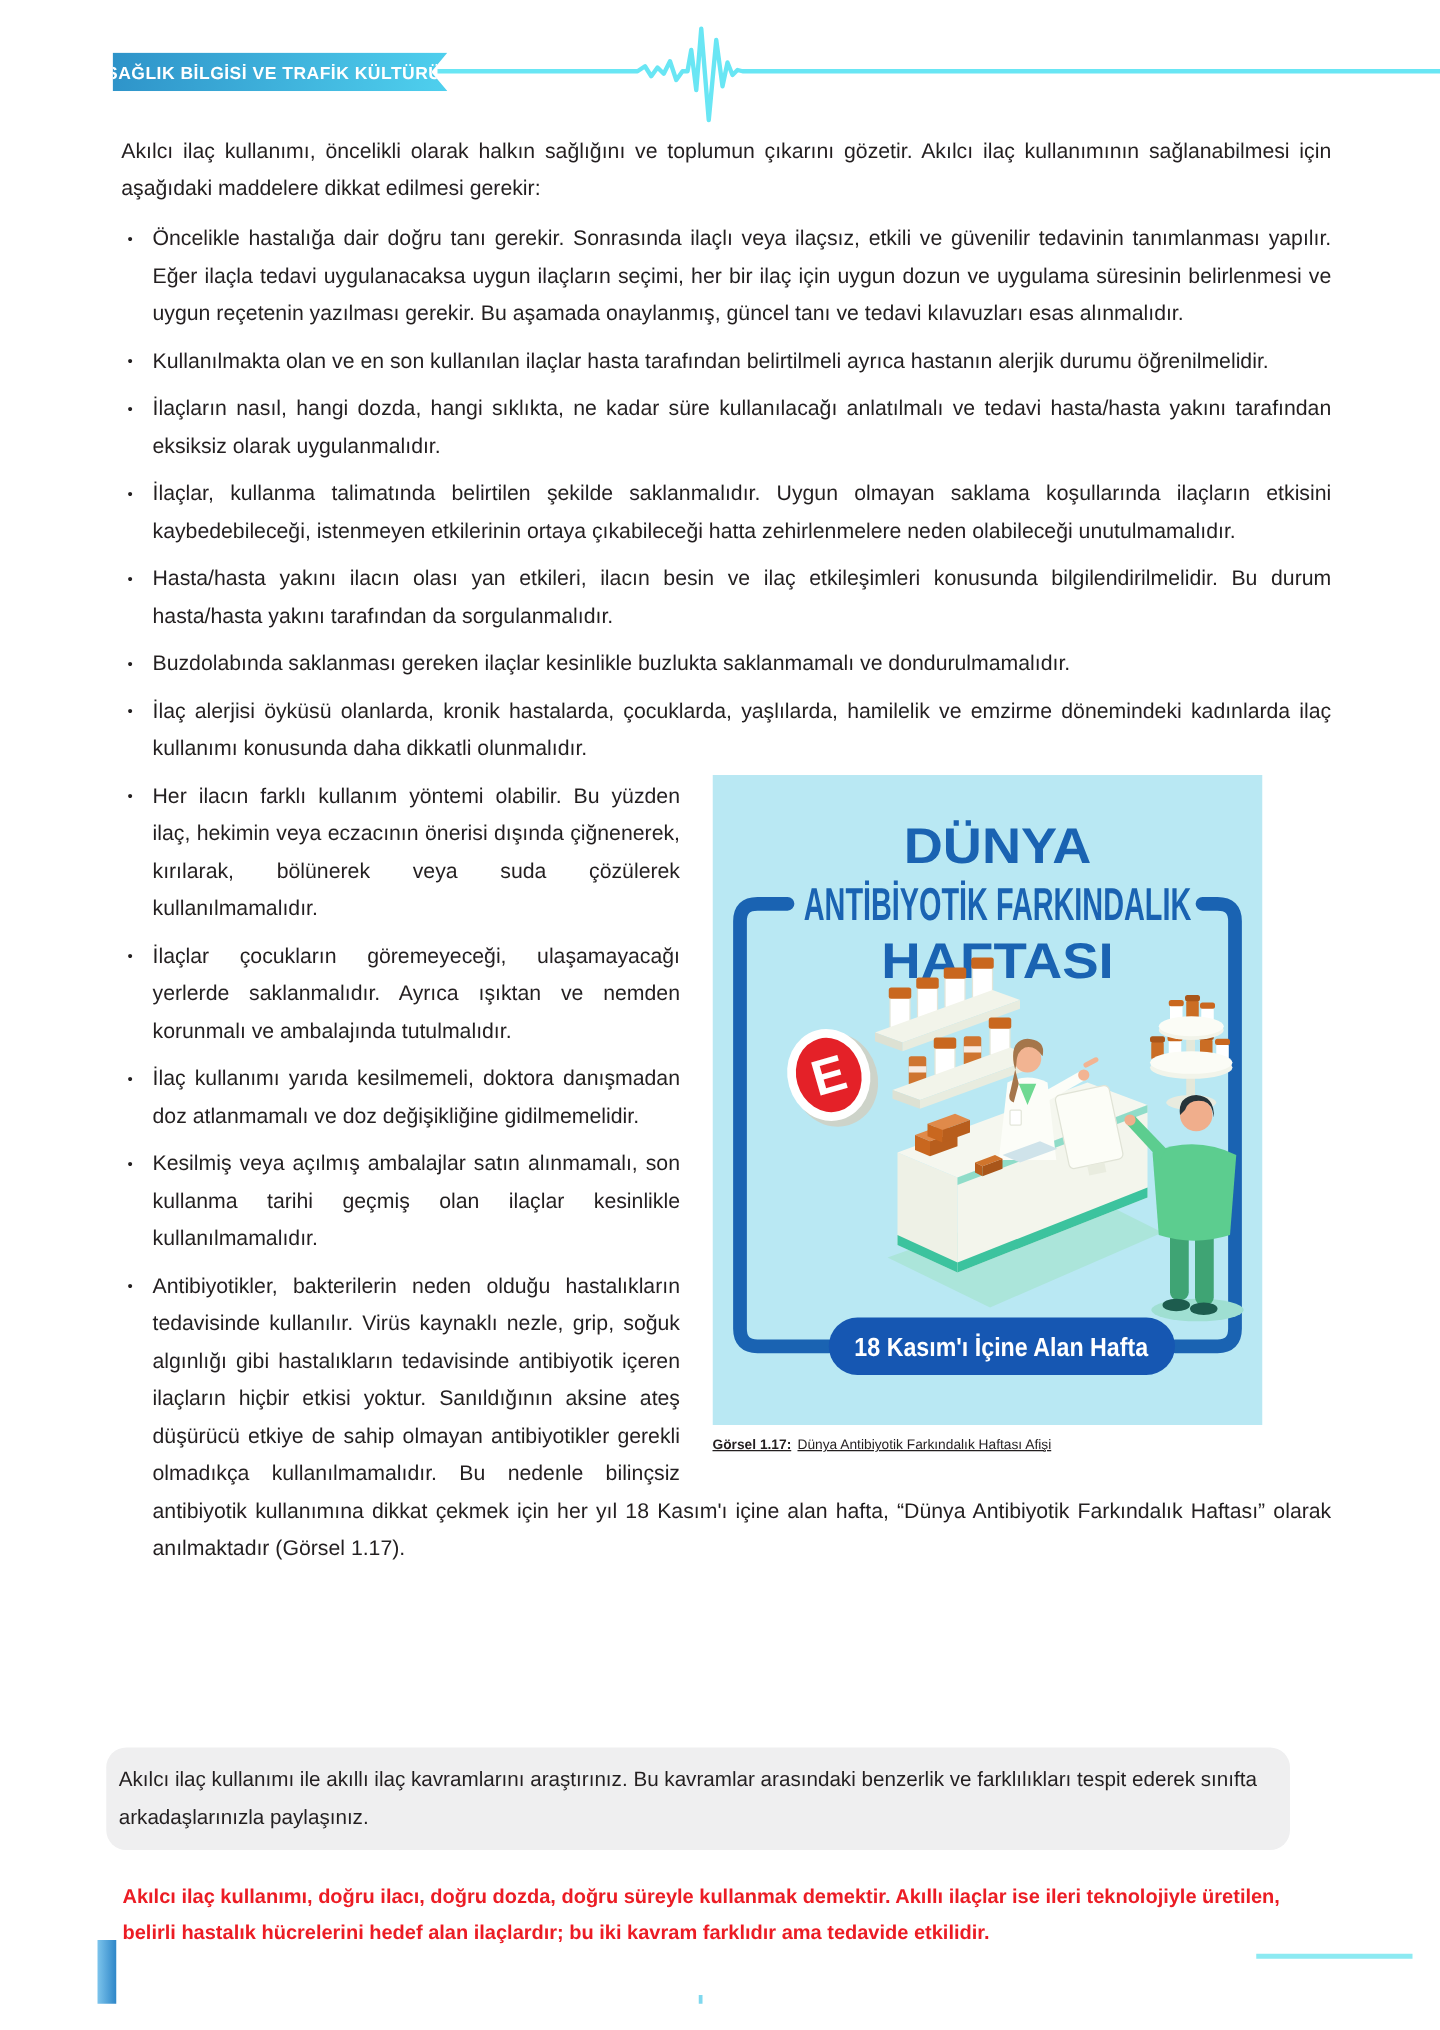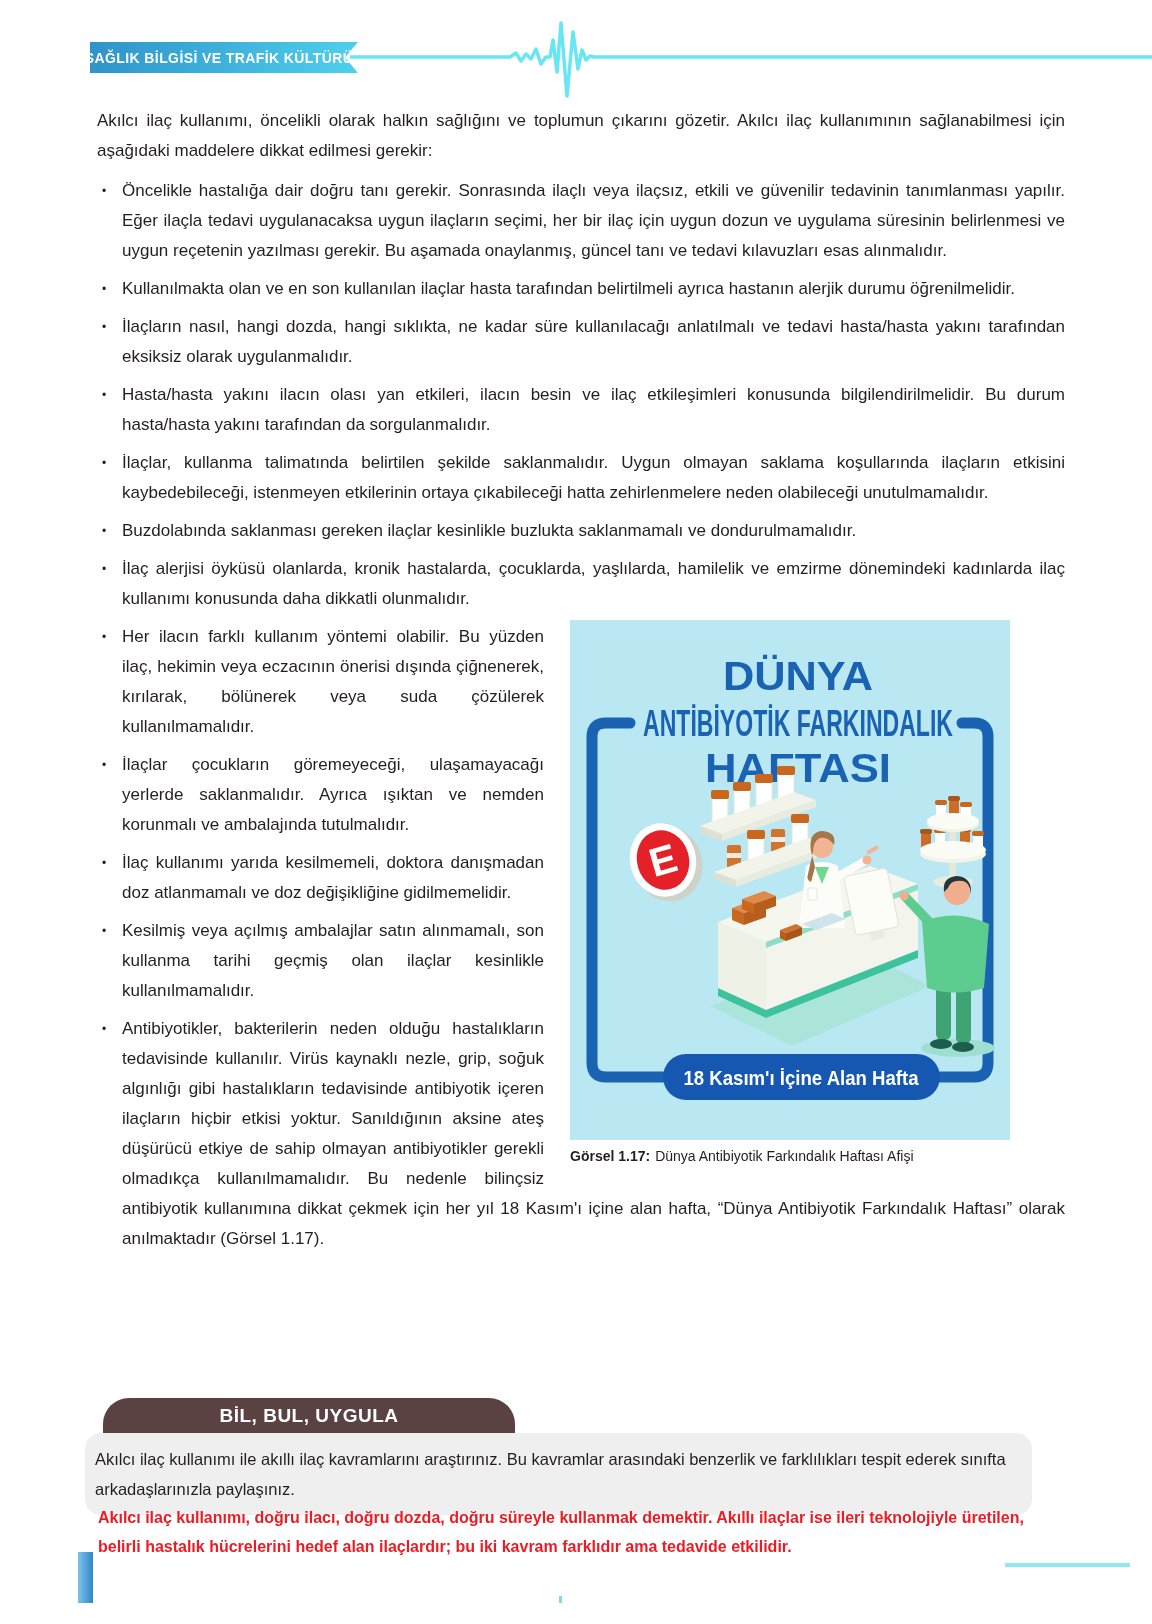--- a/index.html
+++ b/index.html
@@ -90,8 +90,8 @@
     <div class="bullet"><span class="dot">•</span><span>Öncelikle hastalığa dair doğru tanı gerekir. Sonrasında ilaçlı veya ilaçsız, etkili ve güvenilir tedavinin tanımlanması yapılır. Eğer ilaçla tedavi uygulanacaksa uygun ilaçların seçimi, her bir ilaç için uygun dozun ve uygulama süresinin belirlenmesi ve uygun reçetenin yazılması gerekir. Bu aşamada onaylanmış, güncel tanı ve tedavi kılavuzları esas alınmalıdır.</span></div>
     <div class="bullet"><span class="dot">•</span><span>Kullanılmakta olan ve en son kullanılan ilaçlar hasta tarafından belirtilmeli ayrıca hastanın alerjik durumu öğrenilmelidir.</span></div>
     <div class="bullet"><span class="dot">•</span><span>İlaçların nasıl, hangi dozda, hangi sıklıkta, ne kadar süre kullanılacağı anlatılmalı ve tedavi hasta/hasta yakını tarafından eksiksiz olarak uygulanmalıdır.</span></div>
+    <div class="bullet"><span class="dot">•</span><span>İlaçlar, kullanma talimatında belirtilen şekilde saklanmalıdır. Uygun olmayan saklama koşullarında ilaçların etkisini kaybedebileceği, istenmeyen etkilerinin ortaya çıkabileceği hatta zehirlenmelere neden olabileceği unutulmamalıdır.</span></div>
     <div class="bullet"><span class="dot">•</span><span>Hasta/hasta yakını ilacın olası yan etkileri, ilacın besin ve ilaç etkileşimleri konusunda bilgilendirilmelidir. Bu durum hasta/hasta yakını tarafından da sorgulanmalıdır.</span></div>
-    <div class="bullet"><span class="dot">•</span><span>İlaçlar, kullanma talimatında belirtilen şekilde saklanmalıdır. Uygun olmayan saklama koşullarında ilaçların etkisini kaybedebileceği, istenmeyen etkilerinin ortaya çıkabileceği hatta zehirlenmelere neden olabileceği unutulmamalıdır.</span></div>
     <div class="bullet"><span class="dot">•</span><span>Buzdolabında saklanması gereken ilaçlar kesinlikle buzlukta saklanmamalı ve dondurulmamalıdır.</span></div>
     <div class="bullet"><span class="dot">•</span><span>İlaç alerjisi öyküsü olanlarda, kronik hastalarda, çocuklarda, yaşlılarda, hamilelik ve emzirme dönemindeki kadınlarda ilaç kullanımı konusunda daha dikkatli olunmalıdır.</span></div>
 

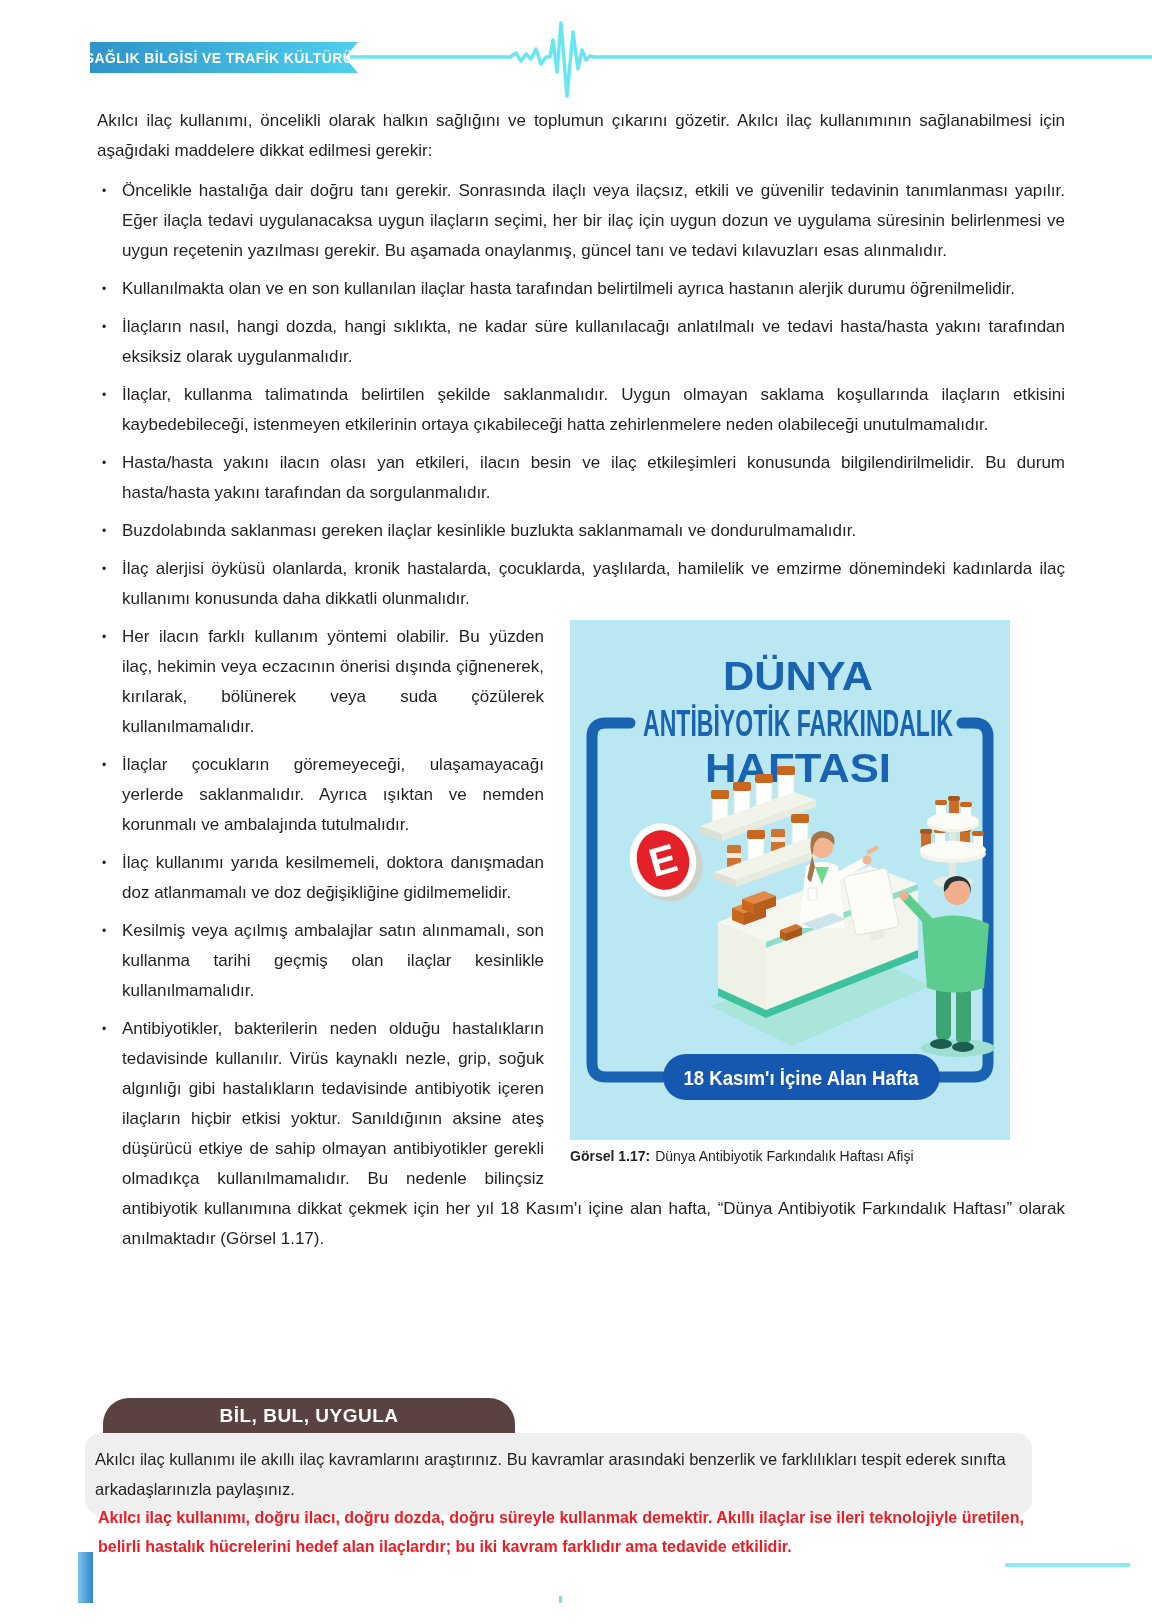--- a/index.html
+++ b/index.html
@@ -95,7 +95,7 @@
     <div class="bullet"><span class="dot">•</span><span>Buzdolabında saklanması gereken ilaçlar kesinlikle buzlukta saklanmamalı ve dondurulmamalıdır.</span></div>
     <div class="bullet"><span class="dot">•</span><span>İlaç alerjisi öyküsü olanlarda, kronik hastalarda, çocuklarda, yaşlılarda, hamilelik ve emzirme dönemindeki kadınlarda ilaç kullanımı konusunda daha dikkatli olunmalıdır.</span></div>
 
-    <figure class="poster-fig" style="margin-block:0;margin-inline:0 55px;margin-left:26px;margin-top:-2px;margin-bottom:24px;">
+    <figure class="poster-fig" style="margin-block:0;margin-inline:0 55px;margin-left:26px;margin-top:-2px;margin-bottom:24px;text-decoration:underline;">
       <svg class="poster" viewBox="0 0 440 520">
         <rect width="440" height="520" style="fill:var(--c-poster-bg)"></rect>
 

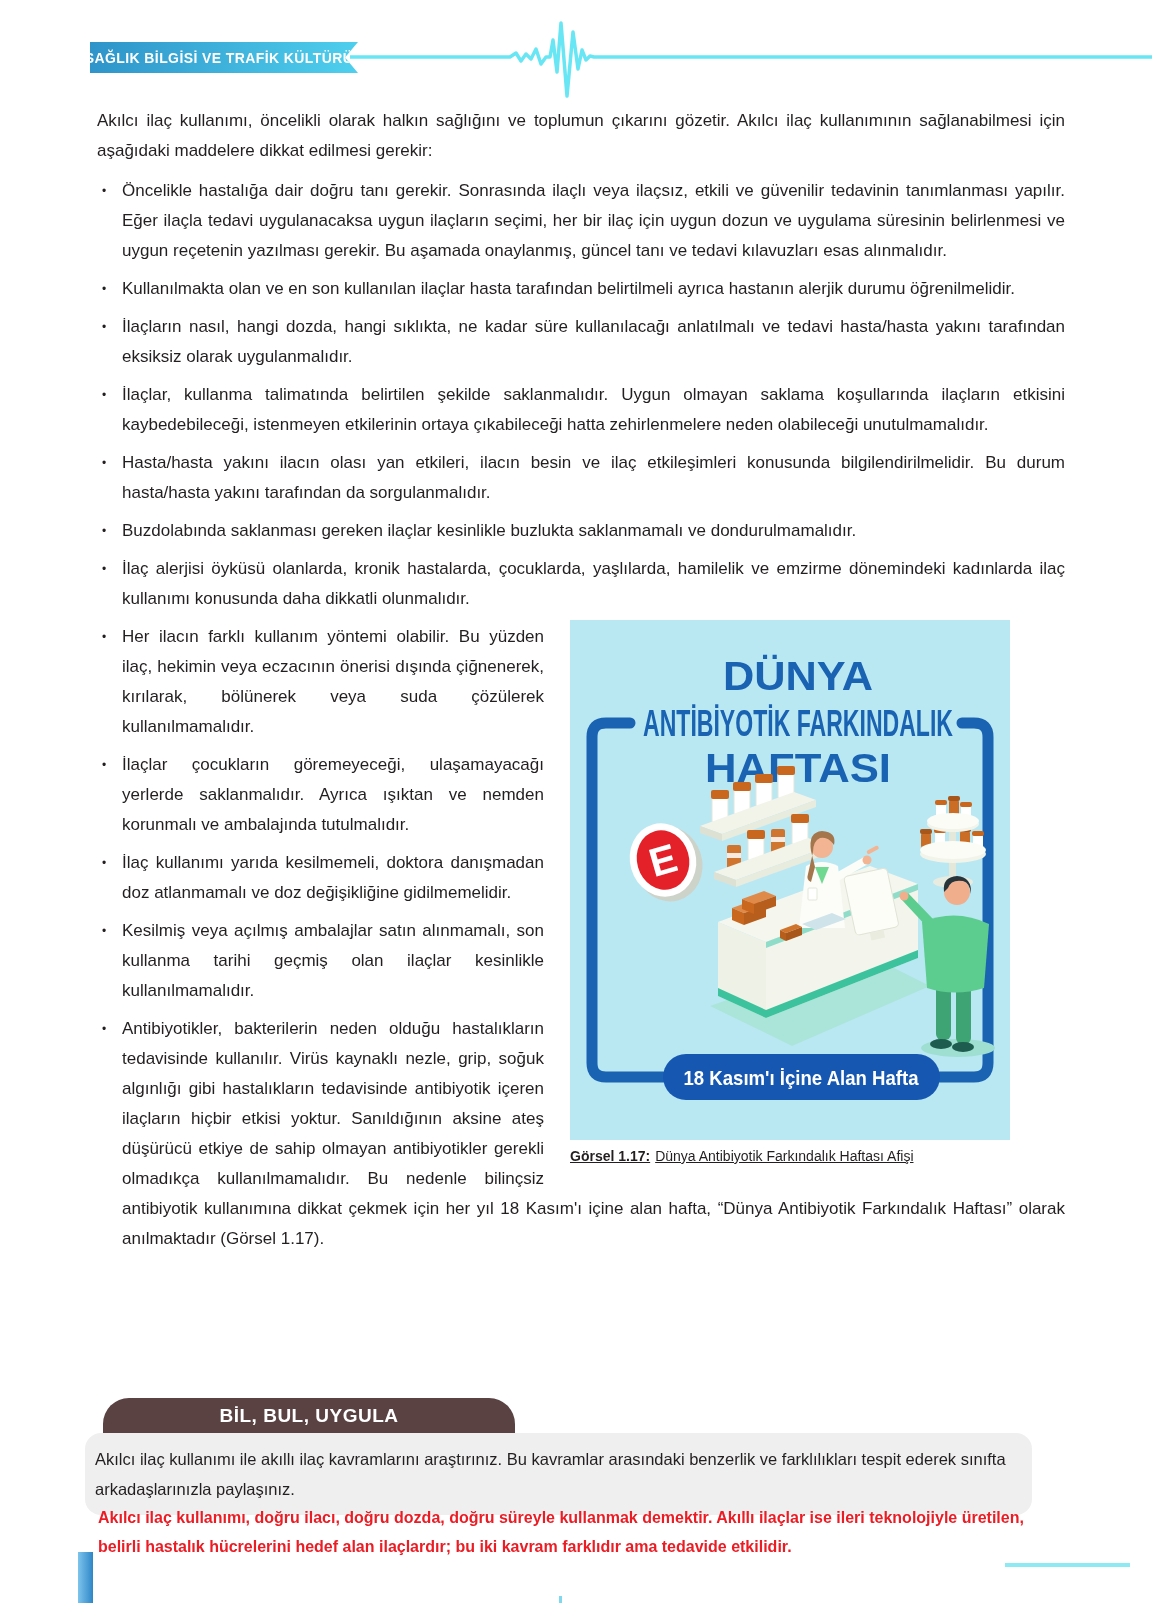--- a/index.html
+++ b/index.html
@@ -49,7 +49,7 @@
   .pbanner{font-family:"Liberation Sans",sans-serif;font-weight:bold;font-size:21px;
     fill:#ffffff;text-anchor:middle;}
   .frame{fill:none;stroke:var(--c-poster-blue);stroke-width:11;stroke-linecap:round;}
-  .caption{margin-top:6px;font-size:14px;line-height:20px;text-align:left;text-indent:0;}
+  .caption{margin-top:6px;font-size:11px;line-height:20px;text-align:left;text-indent:0;}
   .caption b{font-weight:bold;}
   .caption .cap-text{margin-left:5px;font-weight:normal;}
   .activity{position:absolute;left:85px;width:947px;top:1398px;}

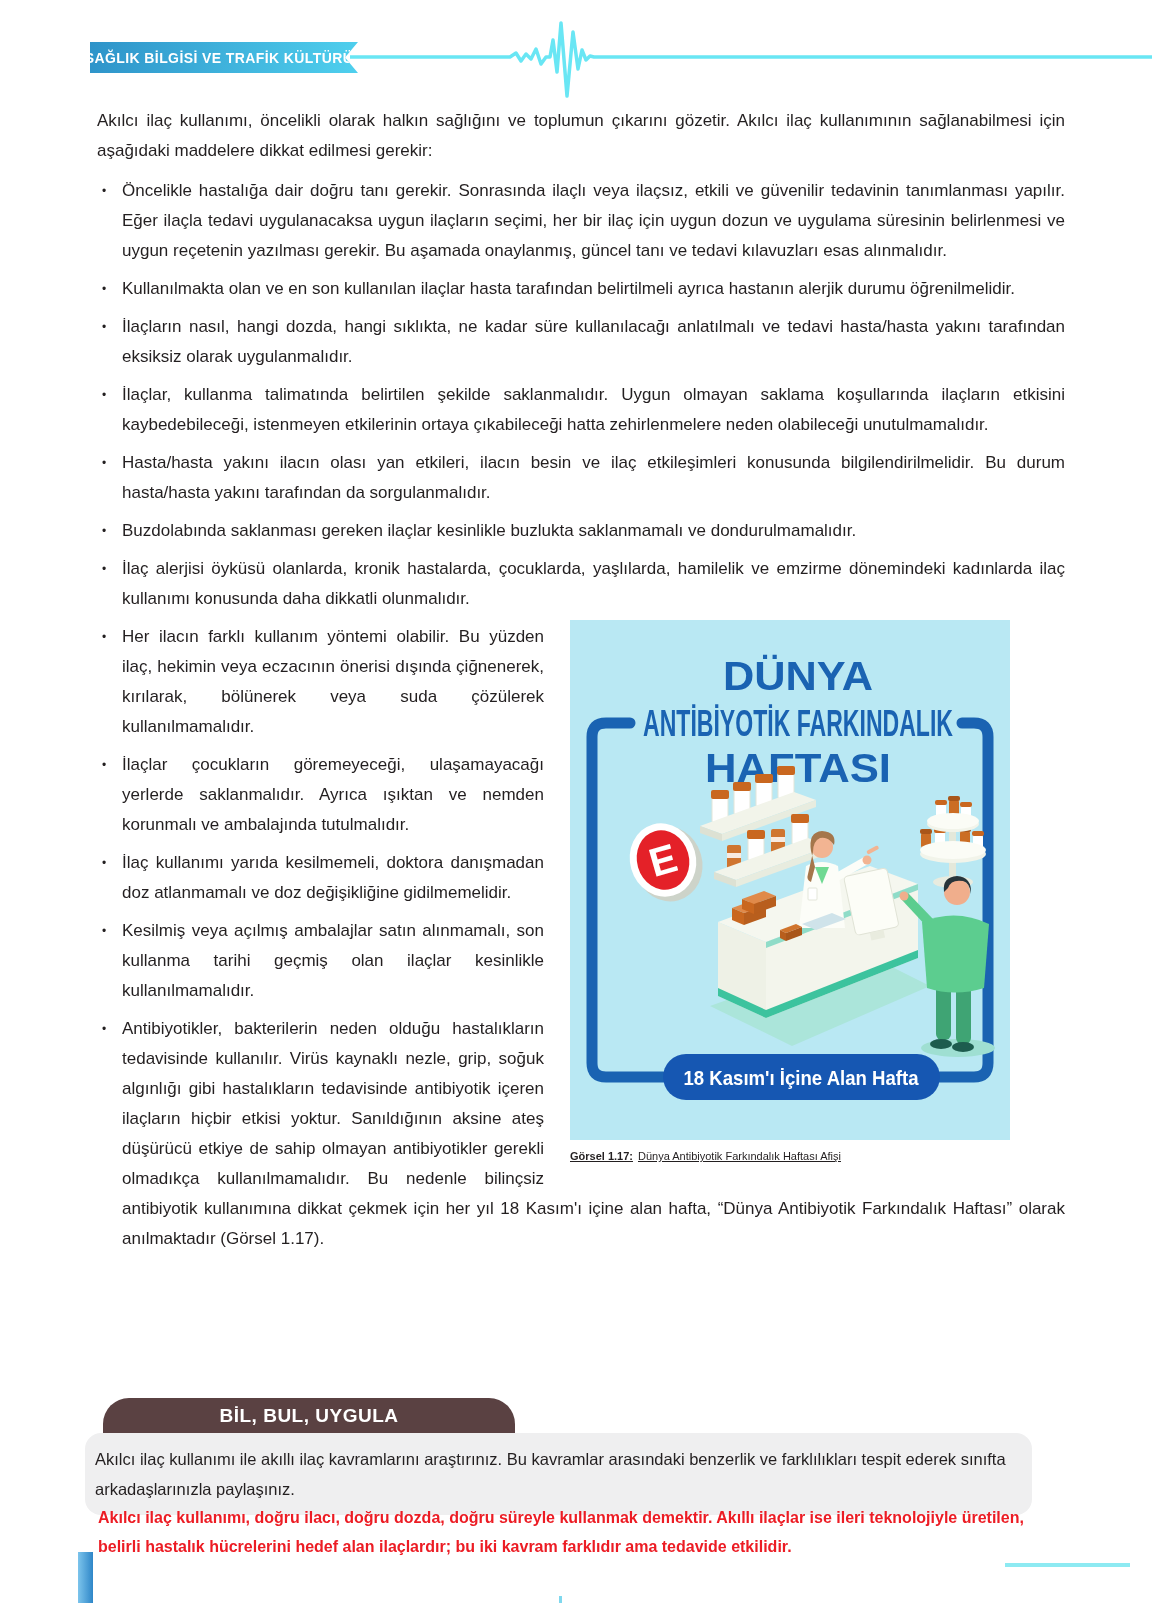--- a/index.html
+++ b/index.html
@@ -268,7 +268,6 @@
 </div>
 
 <div class="activity">
-  <div class="tab">BİL, BUL, UYGULA</div>
   <div class="box">Akılcı ilaç kullanımı ile akıllı ilaç kavramlarını araştırınız. Bu kavramlar arasındaki benzerlik ve farklılıkları tespit ederek sınıfta arkadaşlarınızla paylaşınız.</div>
 </div>
 

